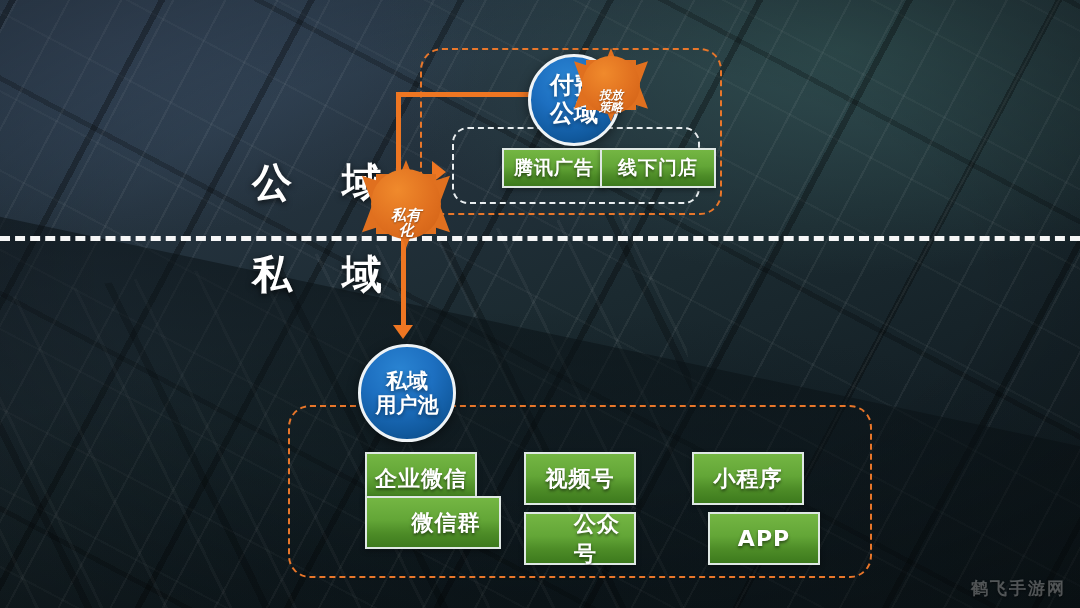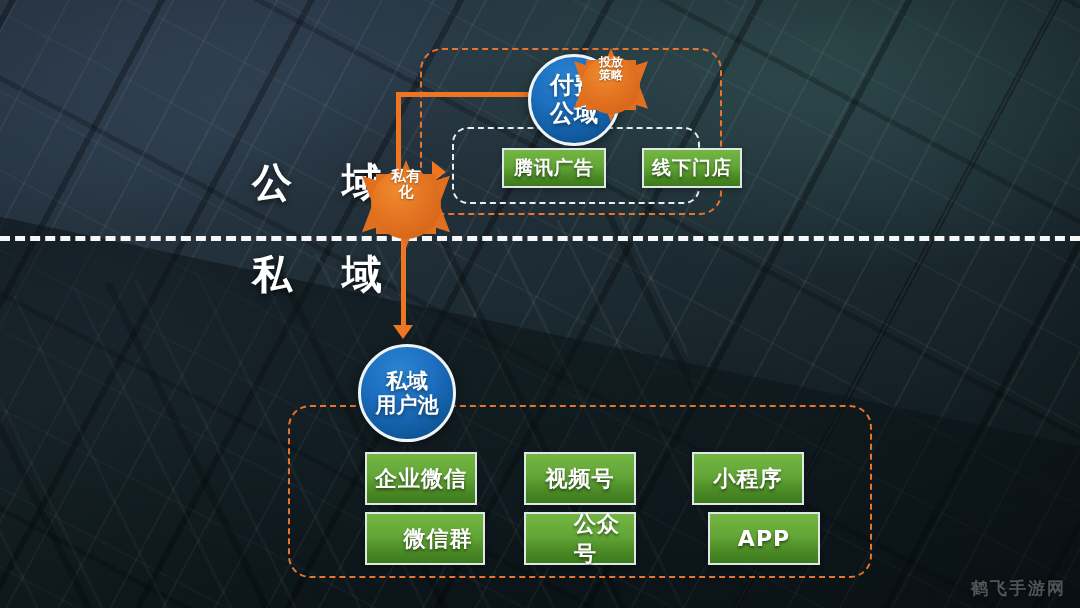--- a/index.html
+++ b/index.html
@@ -98,9 +98,10 @@
   .badge .circ{
     position:absolute;border-radius:50%;
     background:radial-gradient(circle at 38% 30%, #f08a2c 0%, #e0701f 55%, #cf5f14 100%);
-    display:flex;align-items:flex-start;justify-content:center;
+    display:flex;align-items:flex-end;justify-content:center;
     color:#fff;font-weight:bold;text-align:center;line-height:1.05;
     text-shadow:0 1px 2px rgba(0,0,0,.4);
+    font-style:italic;
   }
 
   

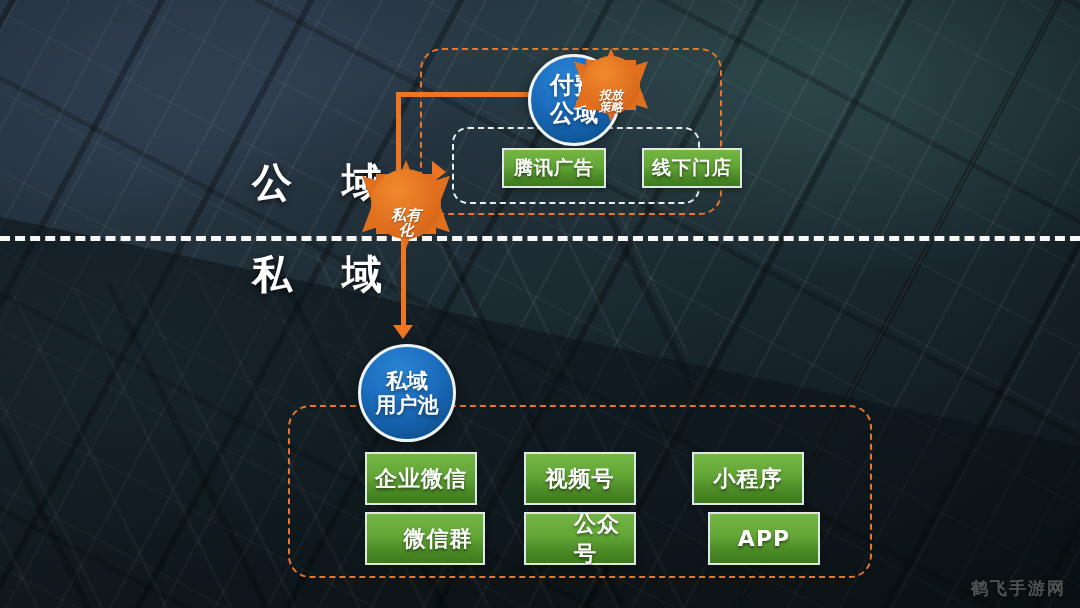--- a/index.html
+++ b/index.html
@@ -140,7 +140,7 @@
   }
   .chip-top{height:40px;font-size:19px;margin-left:36px;}
   .chip-tencent{left:466px;top:148px;width:104px;}
-  .chip-offline{left:606px;top:148px;width:100px;}
+  .chip-offline{left:564px;top:148px;width:116px;}
 
   .chip-grid{height:53px;font-size:22px;}
   .chip-r1c1{left:365px;top:452px;width:112px;}

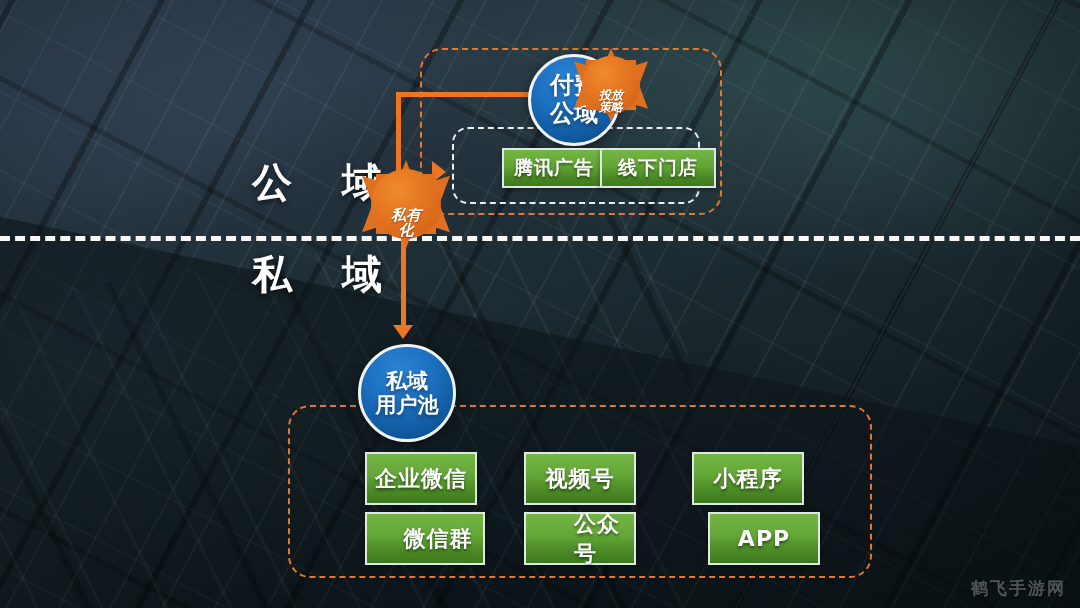--- a/index.html
+++ b/index.html
@@ -146,7 +146,7 @@
   .chip-r1c1{left:365px;top:452px;width:112px;}
   .chip-r1c2{left:524px;top:452px;width:112px;}
   .chip-r1c3{left:692px;top:452px;width:112px;}
-  .chip-r2c1{left:365px;top:512px;width:120px;padding-left:26px;}
+  .chip-r2c1{left:365px;top:496px;width:136px;padding-left:26px;}
   .chip-r2c2{left:524px;top:512px;width:112px;padding-left:48px;}
   .chip-r2c3{left:692px;top:512px;width:112px;margin-left:16px;}
 

